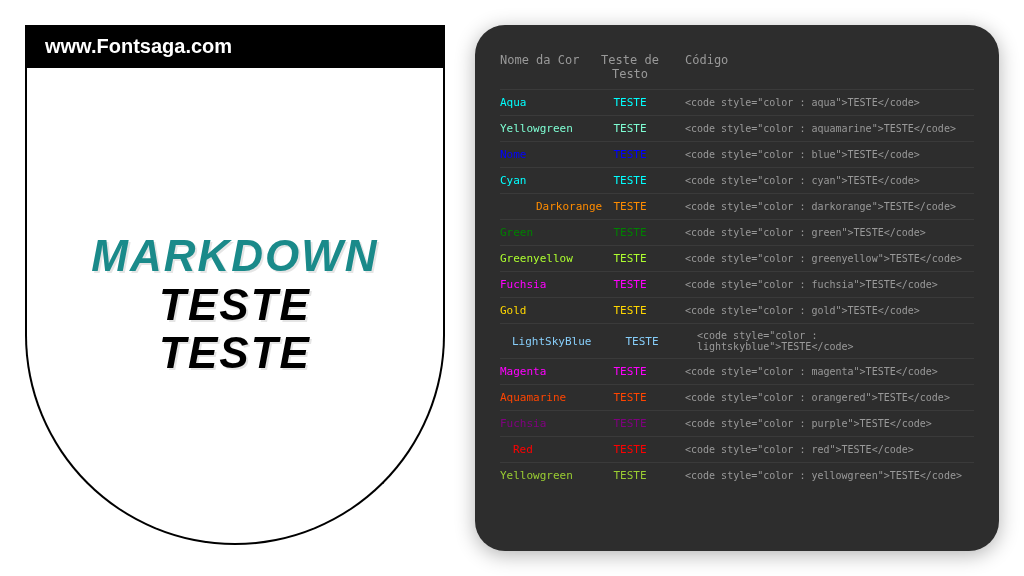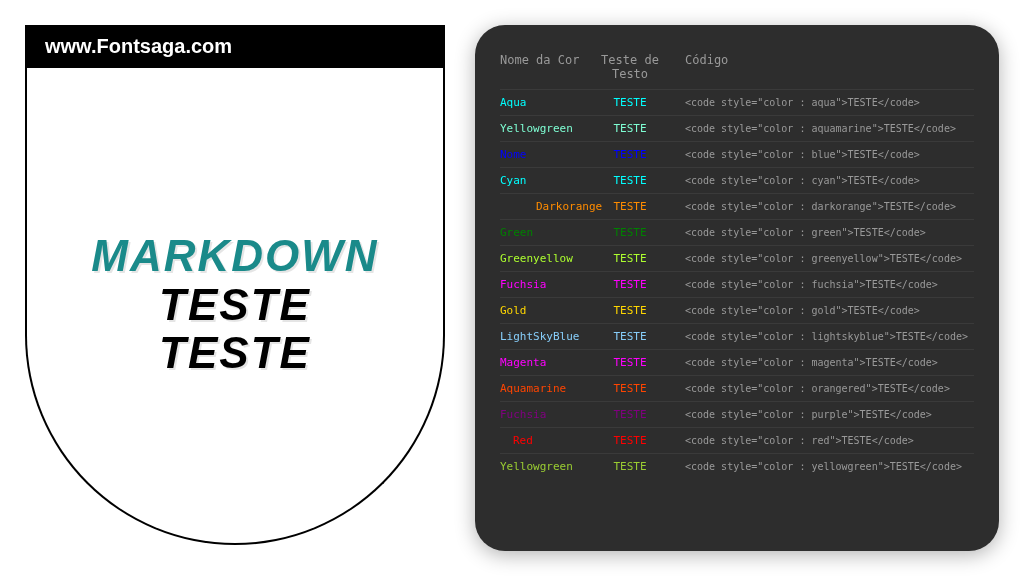--- a/index.html
+++ b/index.html
@@ -145,7 +145,7 @@
           <div class="col-code">&lt;code style="color : gold"&gt;TESTE&lt;/code&gt;</div>
         </div>
         <div class="table-row">
-          <div class="col-name" style="color: rgb(135, 206, 250);">LightSkyBlue</div>
+          <div class="col-name" style="color: rgb(135, 206, 250); margin-left: 12px;">LightSkyBlue</div>
           <div class="col-test" style="color: rgb(135, 206, 250);">TESTE</div>
           <div class="col-code">&lt;code style="color : lightskyblue"&gt;TESTE&lt;/code&gt;</div>
         </div>

